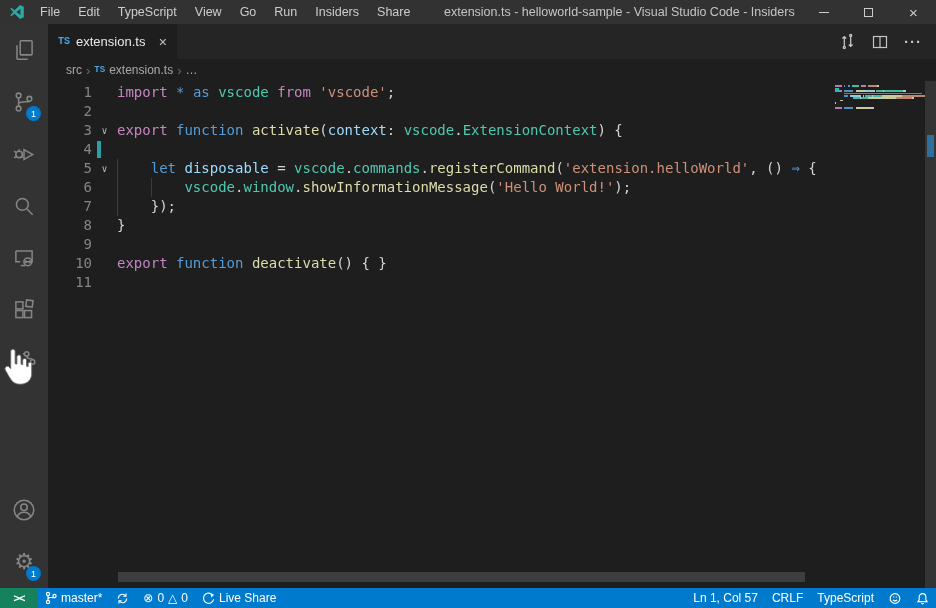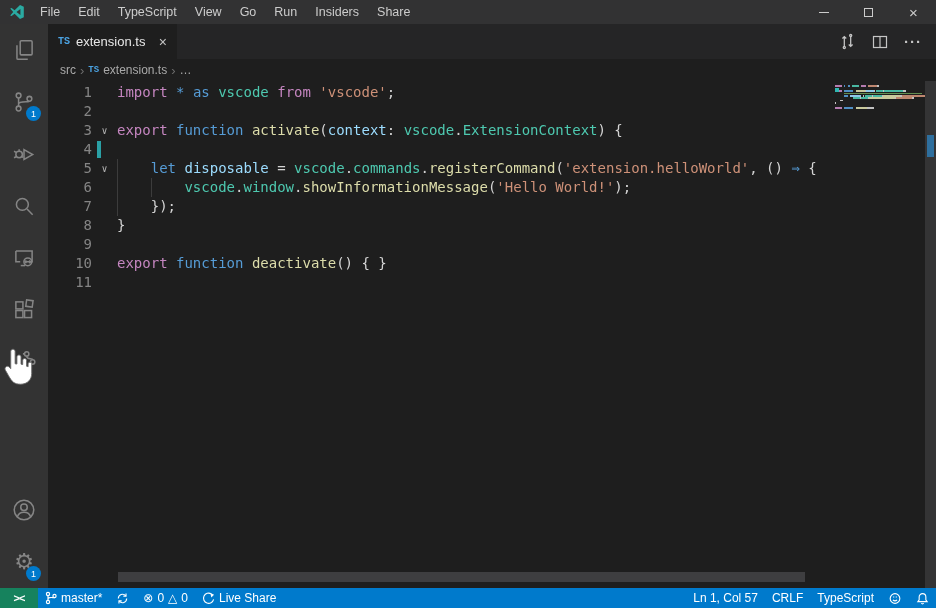--- a/index.html
+++ b/index.html
@@ -96,6 +96,7 @@
     <span class="menu">Run</span>
     <span class="menu">Insiders</span>
     <span class="menu">Share</span>
+    <span class="win-title">extension.ts - helloworld-sample - Visual Studio Code - Insiders</span>
     <div class="win-controls">
       <div class="wc">
           <span class="min-glyph"></span>

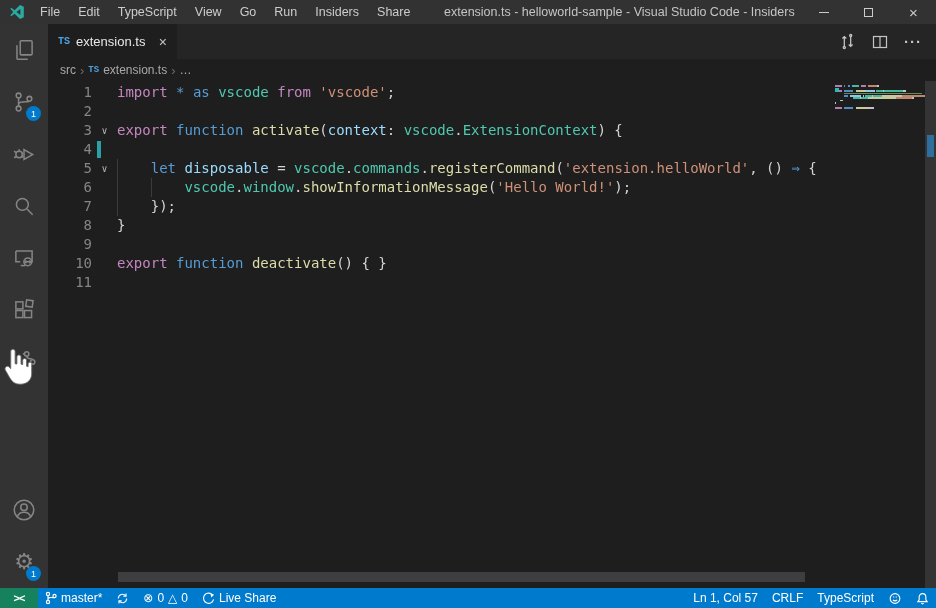--- a/index.html
+++ b/index.html
@@ -40,7 +40,7 @@
 
   
   .crumbs { position:absolute; left:48px; top:59px; right:0; height:22px; background:#1e1e1e;
-    display:flex; align-items:center; color:#a9a9a9; font-size:12px; padding-left:12px; }
+    display:flex; align-items:center; color:#a9a9a9; font-size:12px; padding-left:18px; }
   .crumb { display:flex; align-items:center; }
   .crumb .ts-ico { font-size:9px; margin-right:4px; }
   .crumb-sep { margin:0 4px; color:#6d6d6d; font-size:13px; }

